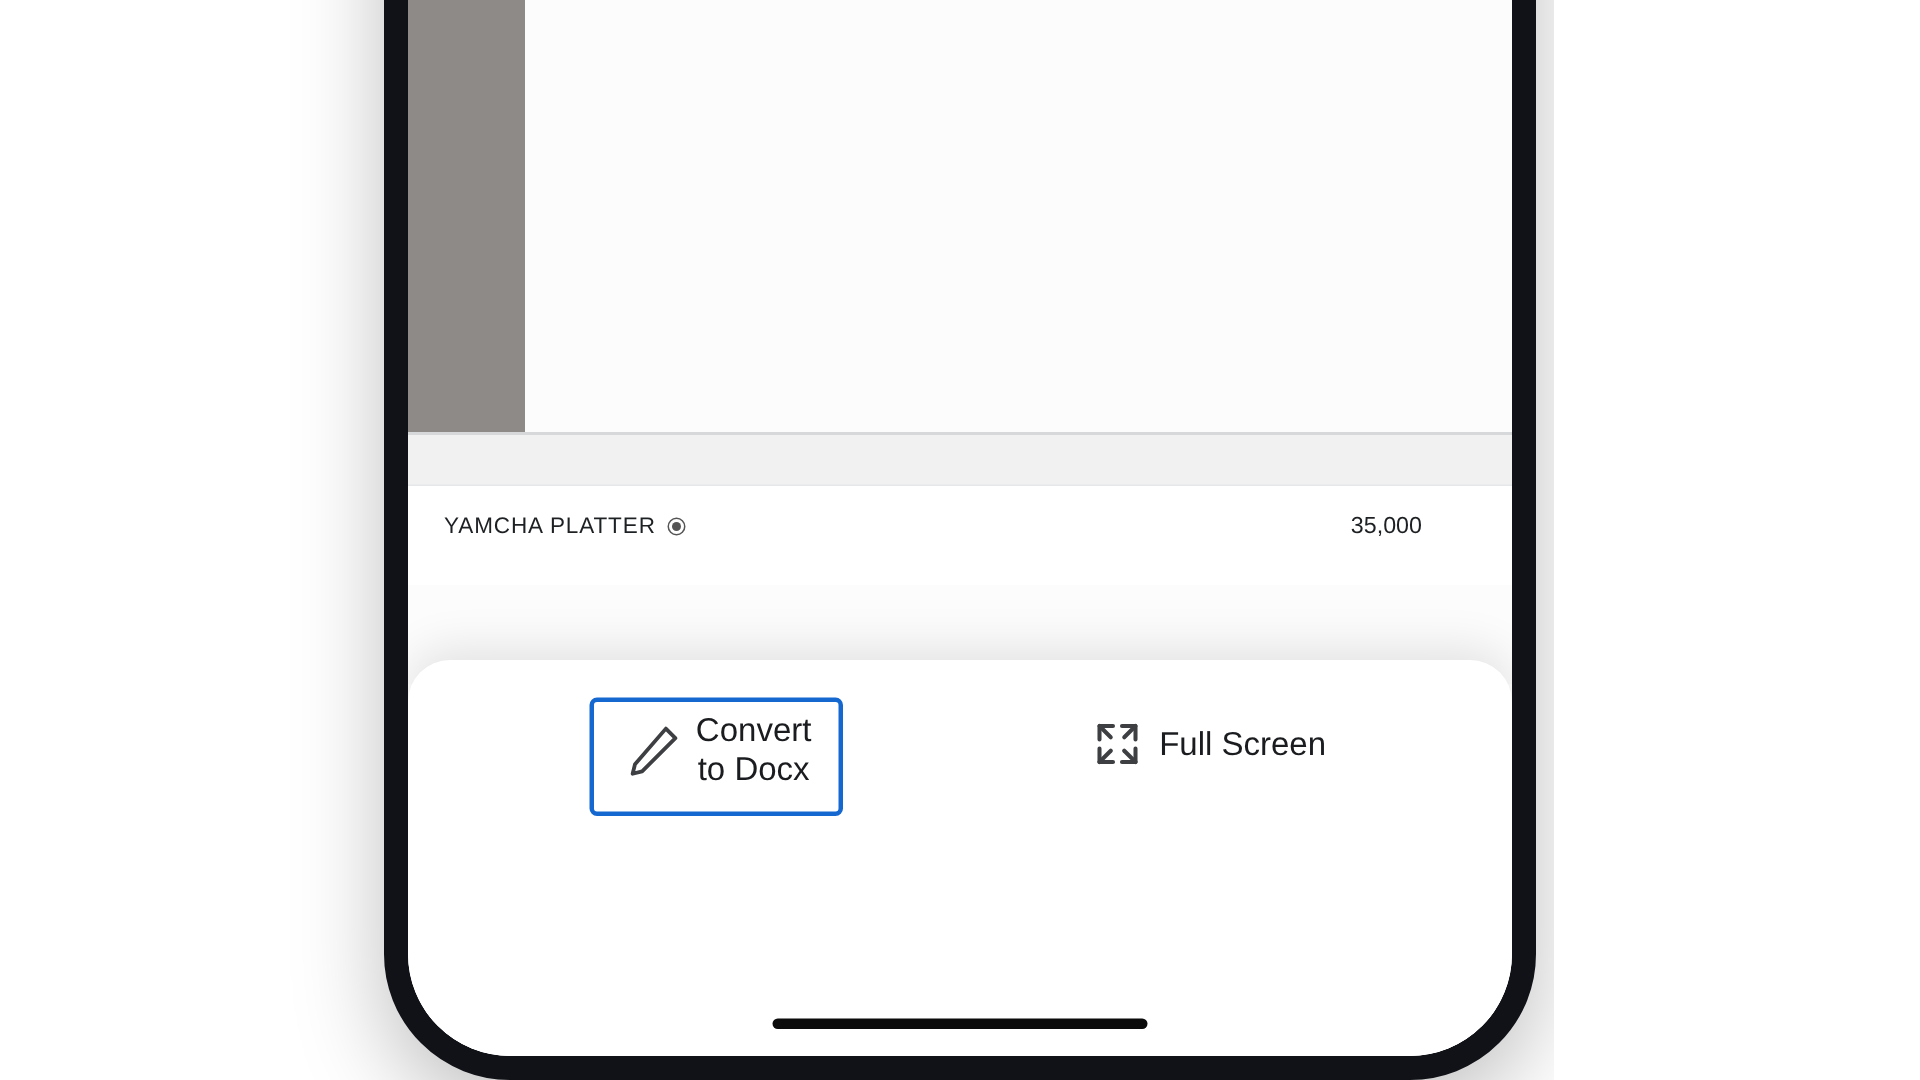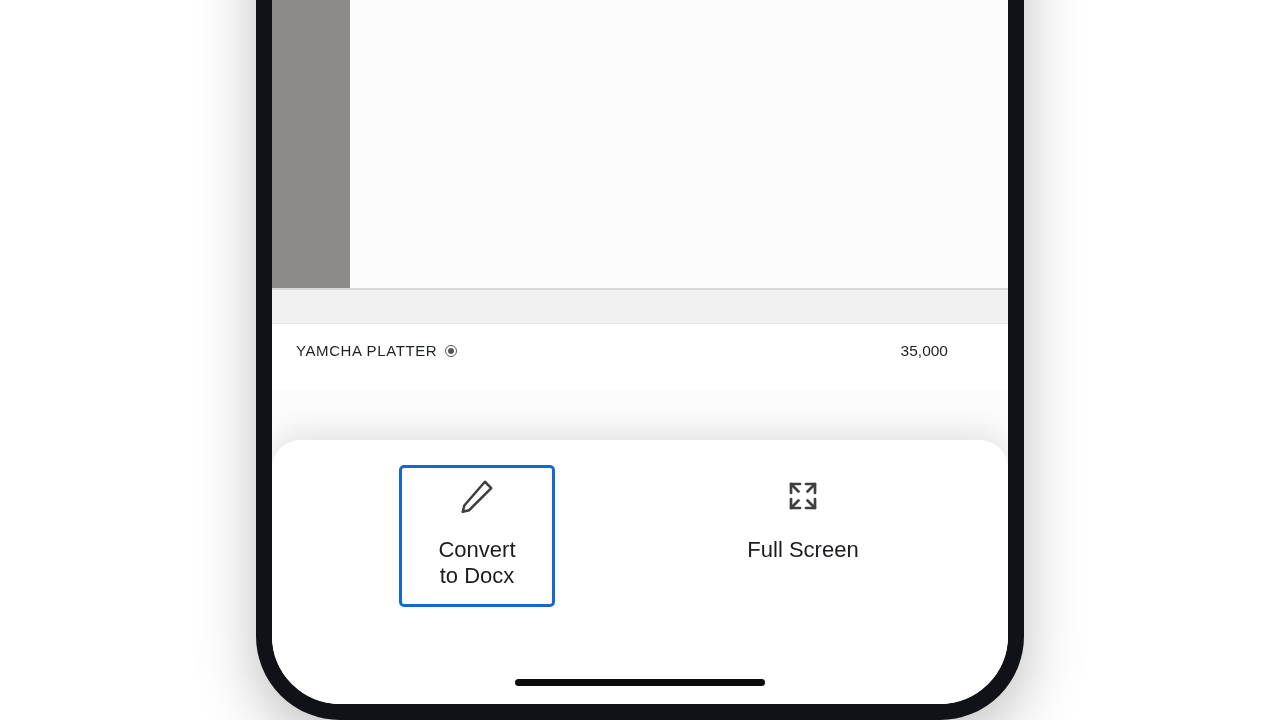--- a/index.html
+++ b/index.html
@@ -4,7 +4,7 @@
 <style>
   * { box-sizing: border-box; margin: 0; padding: 0; }
   html, body { width: 1280px; height: 720px; background: #ffffff; font-family: -apple-system, "Helvetica Neue", Arial, sans-serif; }
-  .stage { position: relative; width: 1280px; height: 720px; overflow: hidden; background:#fff;text-decoration:underline;}
+  .stage { position: relative; width: 1036px; height: 720px; overflow: hidden; background:#fff;text-decoration:underline;}
   
   .phone {
     position: absolute;

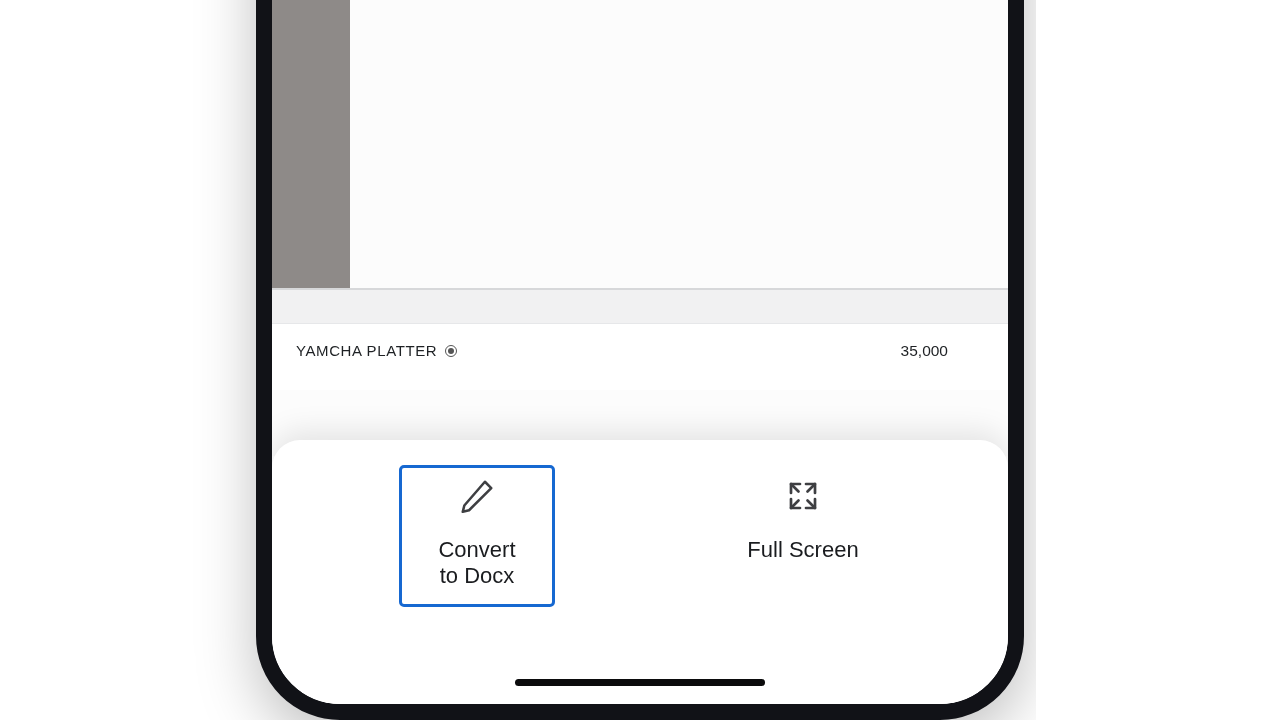--- a/index.html
+++ b/index.html
@@ -80,8 +80,8 @@
     padding: 34px 42px 0 42px;
   }
   .action {
-    display:flex; flex-direction:column; align-items:center;
-    gap:19px;
+    display:flex; align-items:center;
+    gap:6px;
     min-width:150px;
     cursor:pointer;
     color:#1a1c1f;

